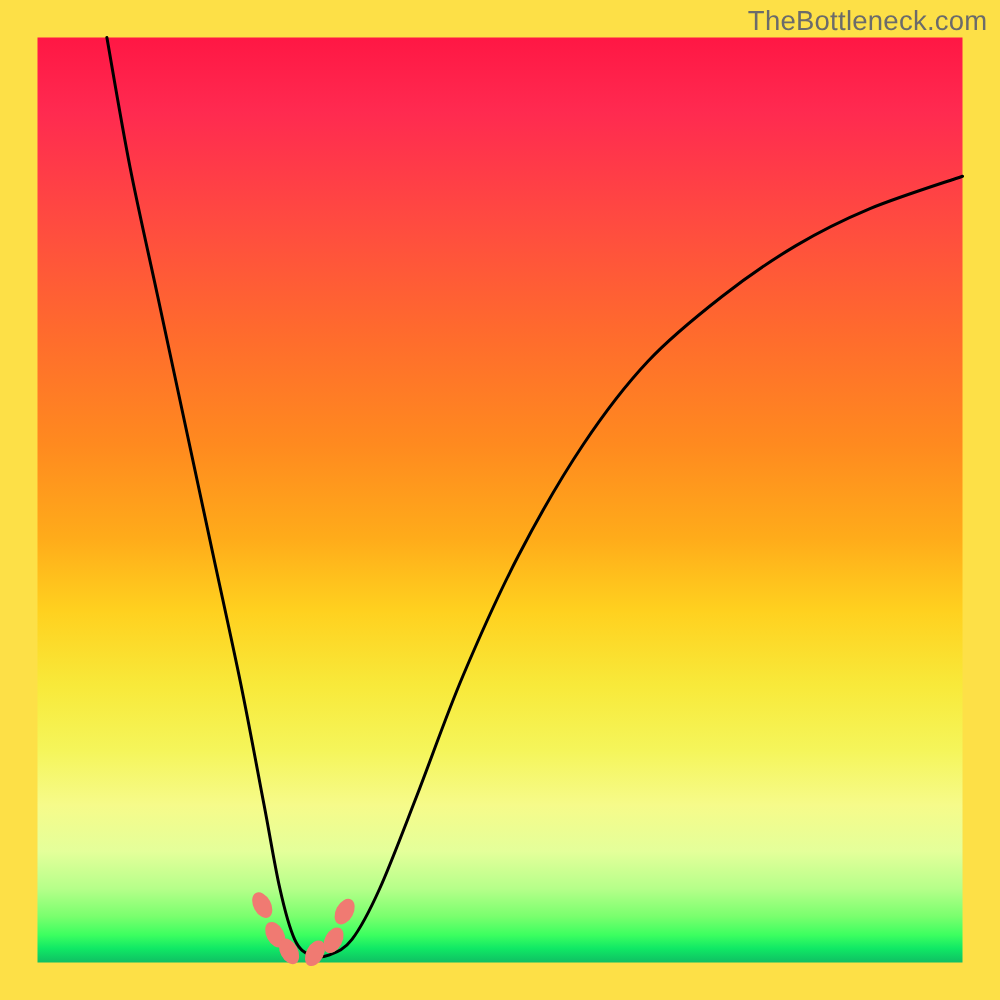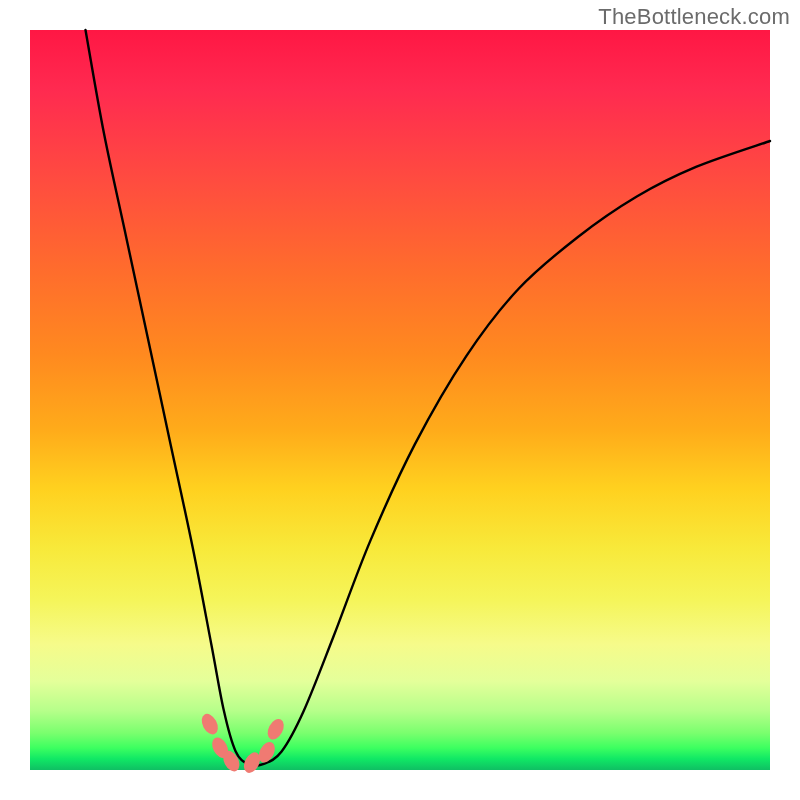--- a/index.html
+++ b/index.html
@@ -17,7 +17,7 @@
     left: 0;
     width: 800px;
     height: 800px;
-    background: #ffffff;
+    background: #fde047;
   }
   .plot-area {
     position: absolute;

